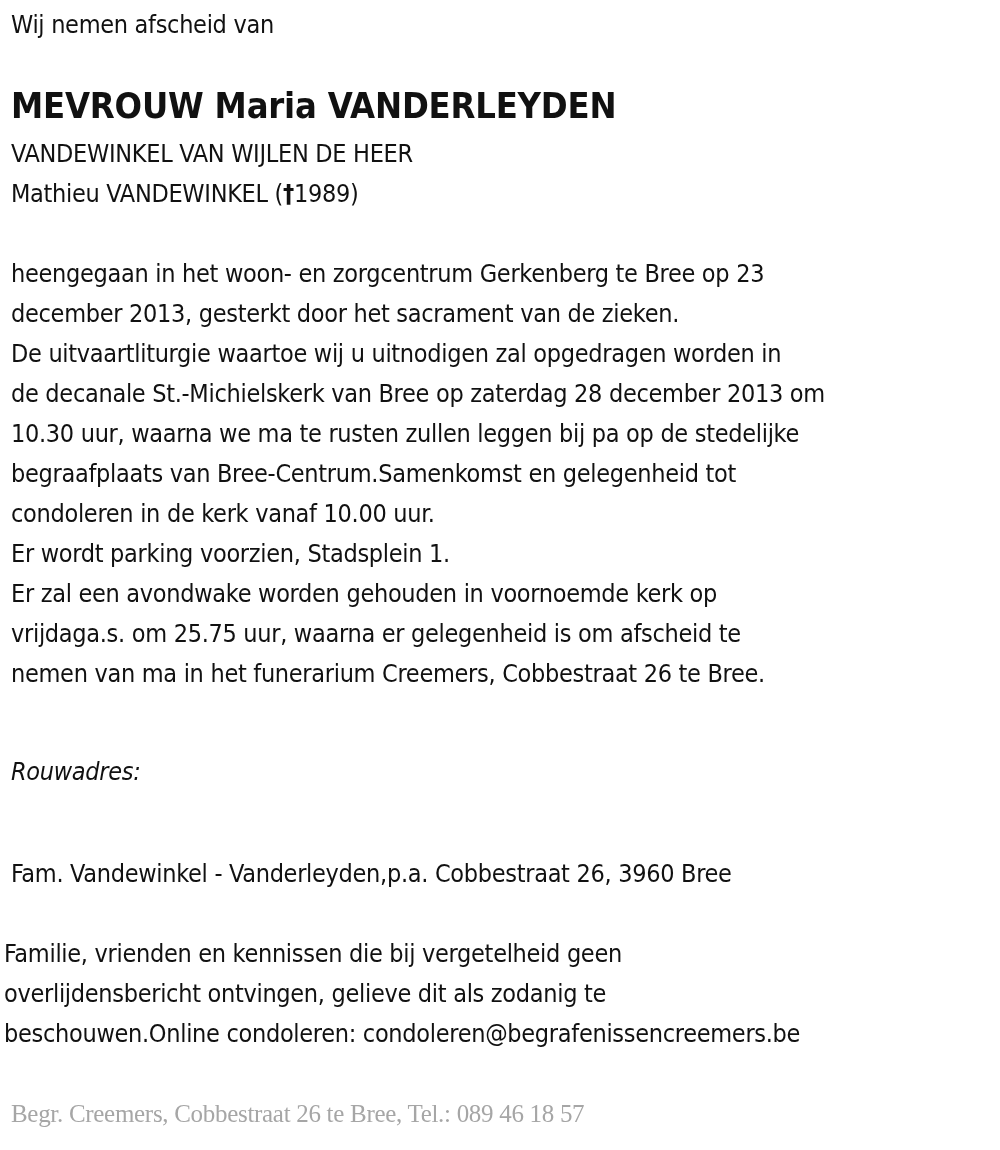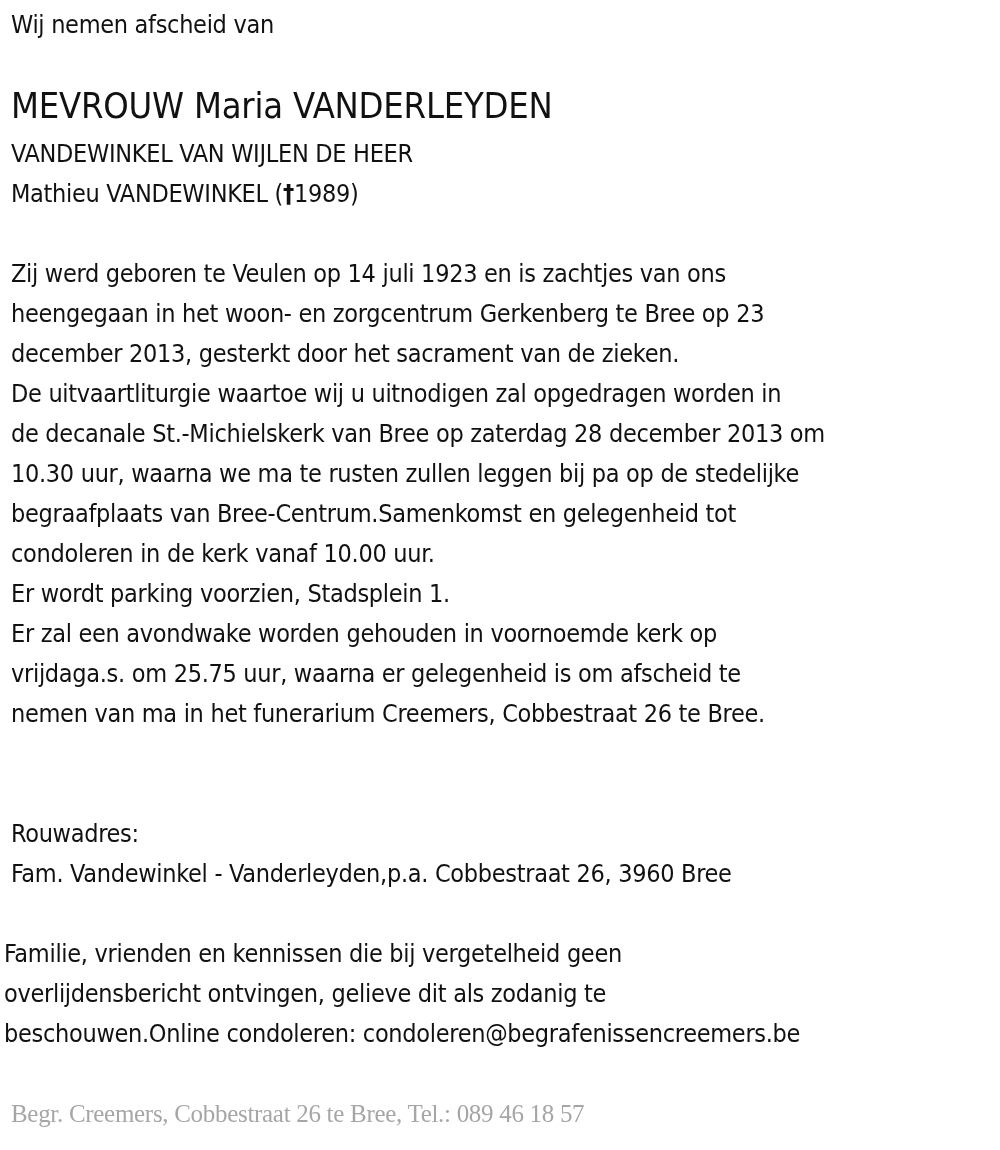--- a/index.html
+++ b/index.html
@@ -30,7 +30,7 @@
     }
     .title {
       font-size: 36px;
-      font-weight: normal;
+      font-weight: bold;
       line-height: 48px;
       letter-spacing: -0.2px;
       text-align: right;

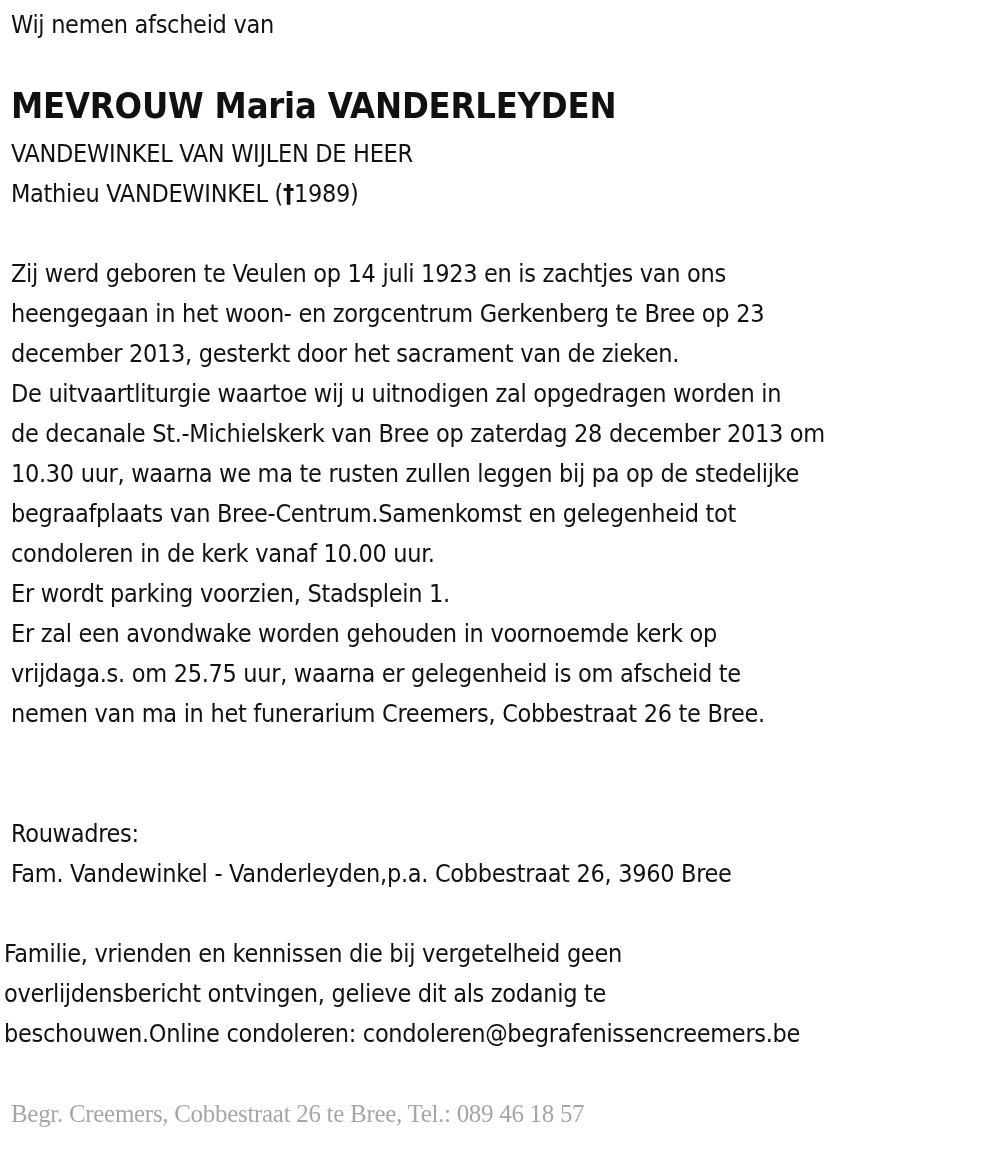--- a/index.html
+++ b/index.html
@@ -81,7 +81,6 @@
   <div class="line" style="top:174px;"><span>Mathieu VANDEWINKEL (</span><span class="cross">†</span><span>1989)</span></div>
 
   <div class="body-block">
-    <span class="bl">Zij werd geboren te Veulen op 14 juli 1923 en is zachtjes van ons</span>
     <span class="bl">heengegaan in het woon- en zorgcentrum Gerkenberg te Bree op 23</span>
     <span class="bl">december 2013, gesterkt door het sacrament van de zieken.</span>
     <span class="bl">De uitvaartliturgie waartoe wij u uitnodigen zal opgedragen worden in</span>

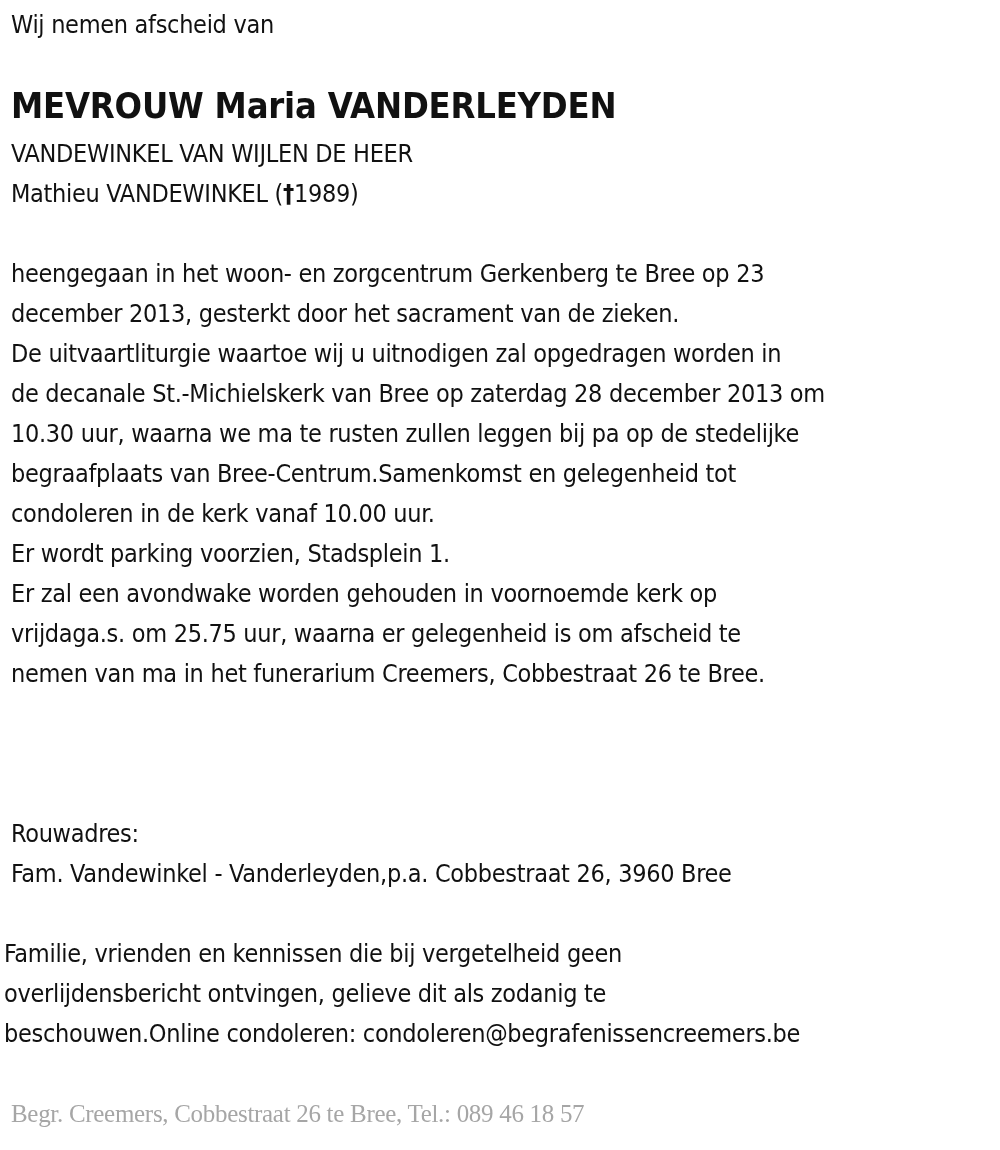--- a/index.html
+++ b/index.html
@@ -94,7 +94,7 @@
     <span class="bl">nemen van ma in het funerarium Creemers, Cobbestraat 26 te Bree.</span>
   </div>
 
-  <div class="line" style="top:814px;">Rouwadres:</div>
+  <div class="line" style="top:752px;font-style:italic;">Rouwadres:</div>
 
   <div class="line" style="top:854px;">Fam. Vandewinkel - Vanderleyden,p.a. Cobbestraat 26, 3960 Bree</div>
 

